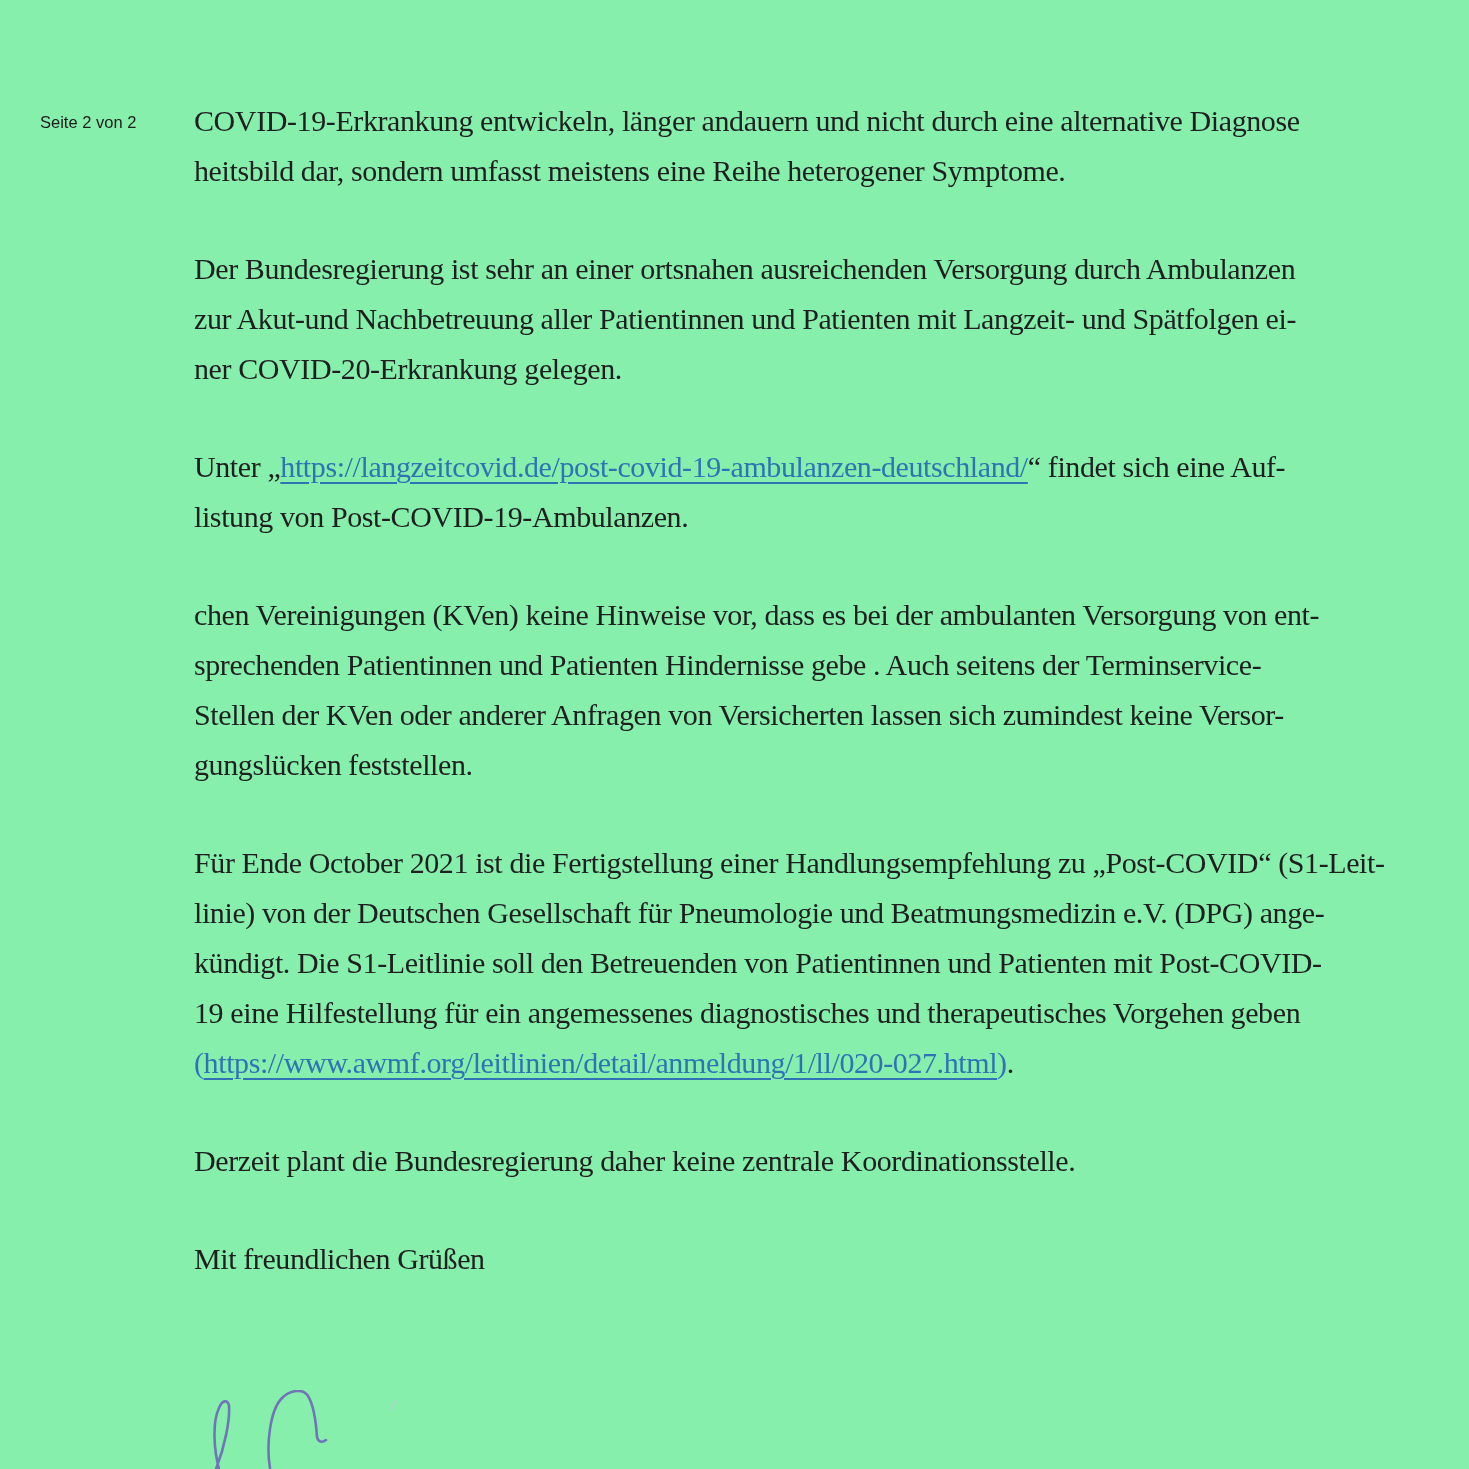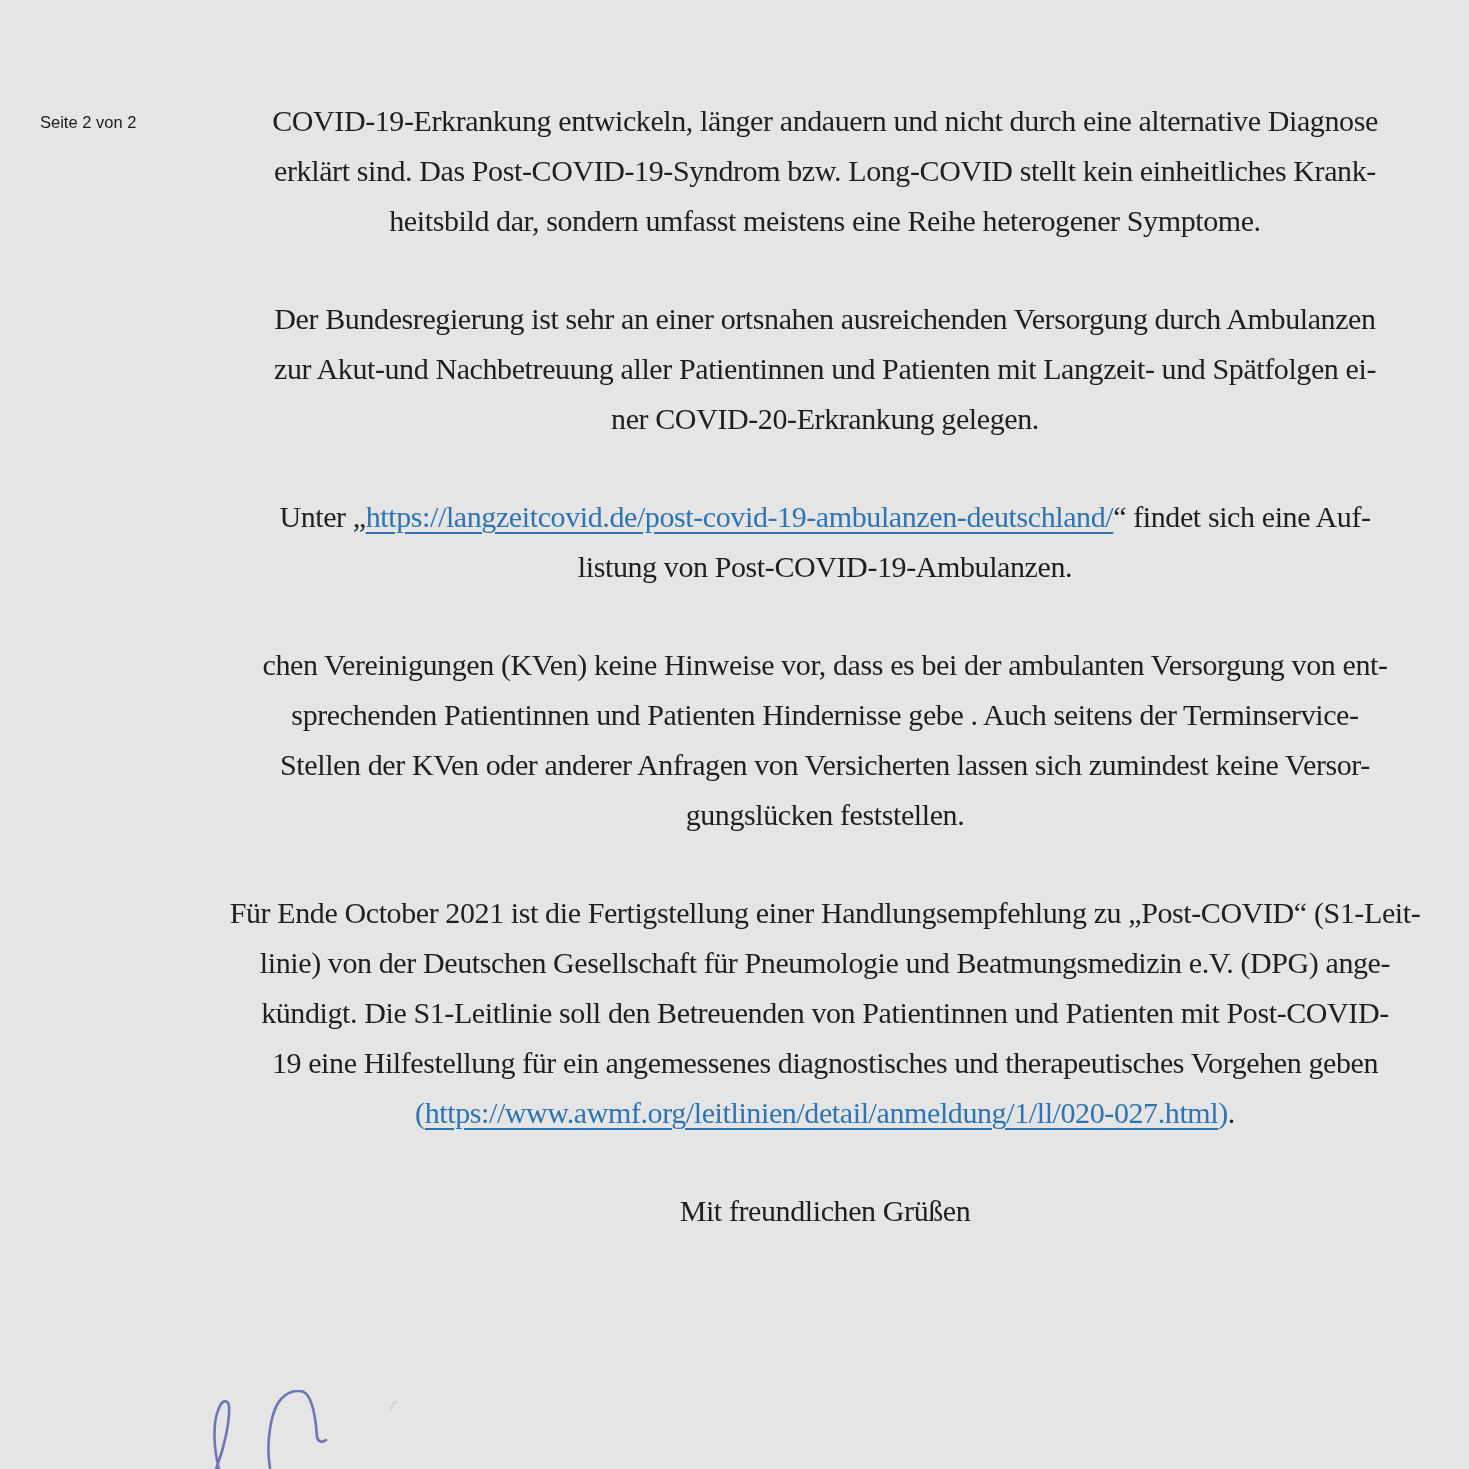--- a/index.html
+++ b/index.html
@@ -11,10 +11,9 @@
     position: relative;
     width: 1469px;
     height: 1469px;
-    background: #e5e5e5;
+    background: #86efac;
     overflow: hidden;
     color: #1f1f1f;
-    text-align: center;
   }
   .page-label {
     position: absolute;

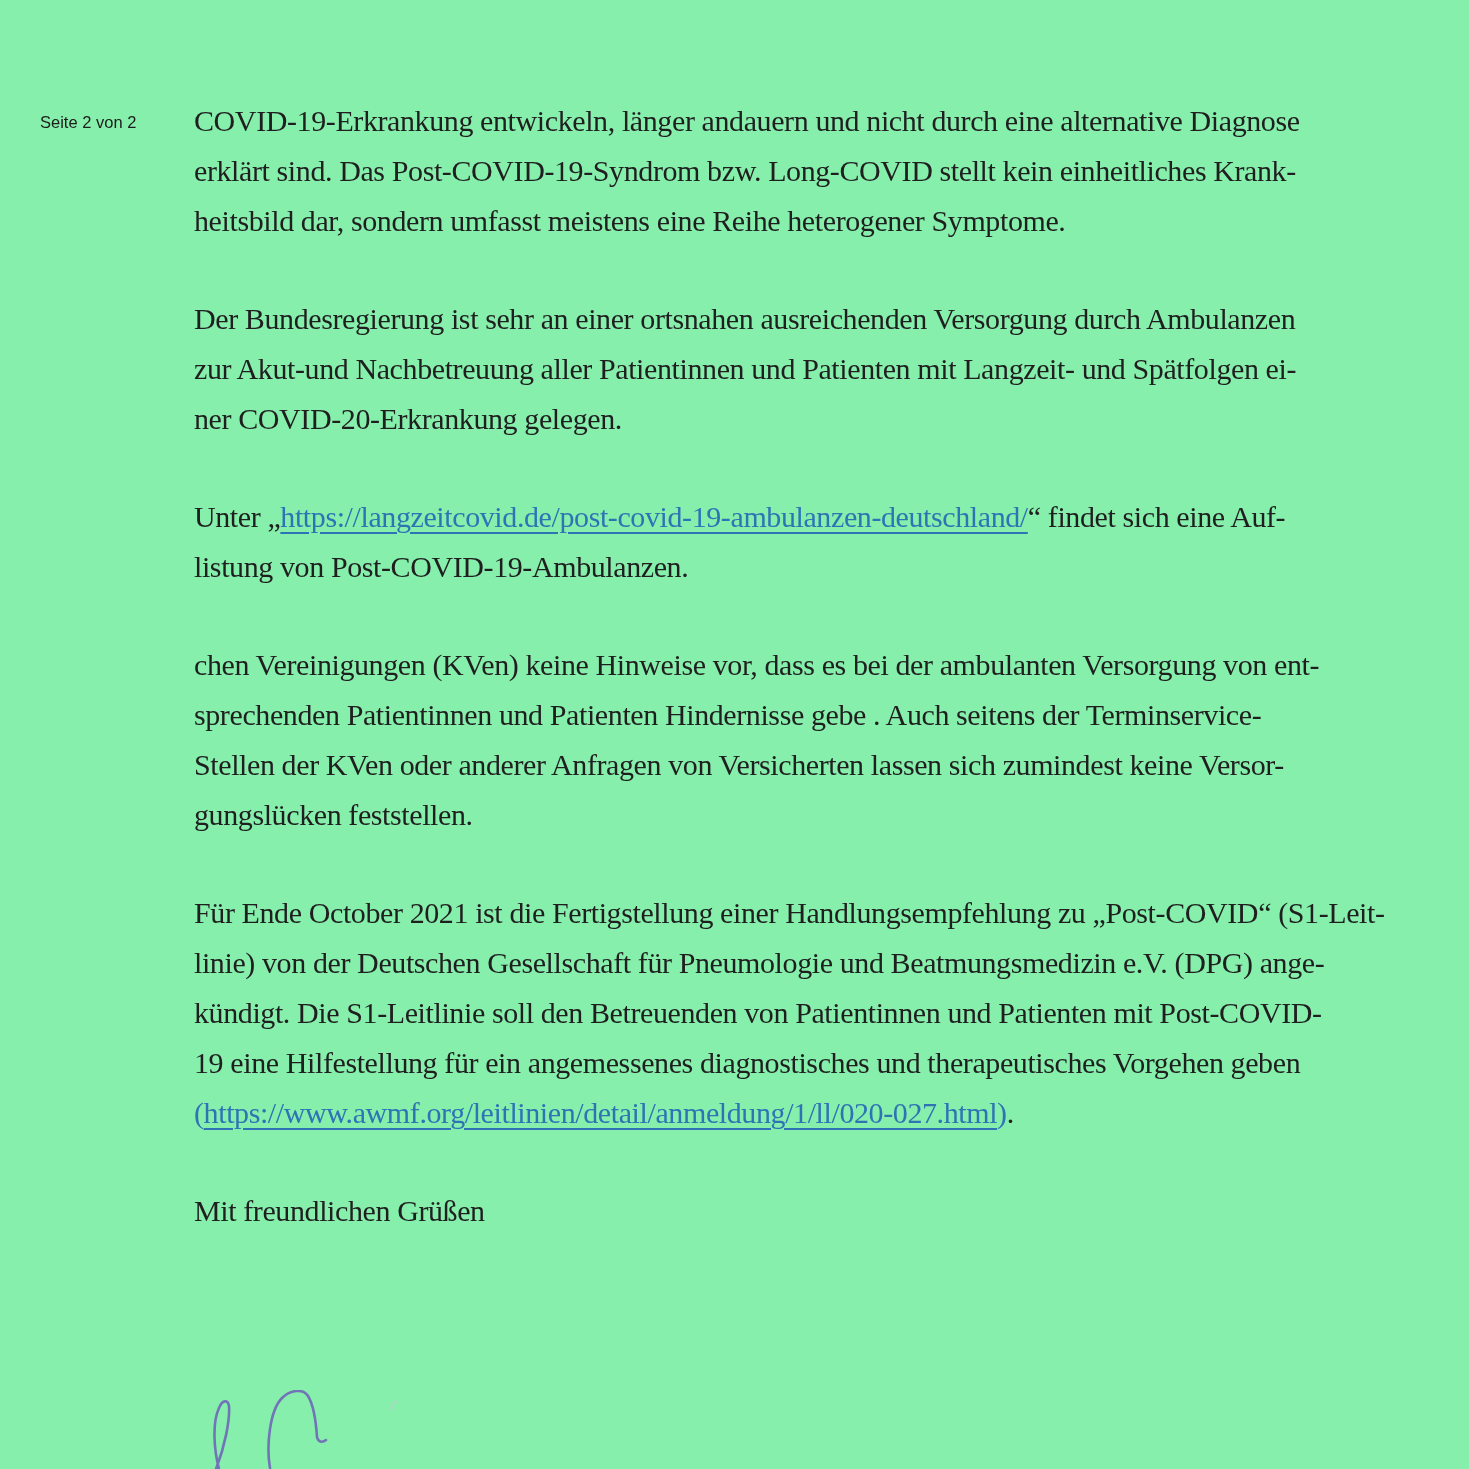--- a/index.html
+++ b/index.html
@@ -70,7 +70,6 @@
   <div class="doc-body">
       <div class="paragraph">
         <div class="line"><span>COVID-19-Erkrankung entwickeln, länger andauern und nicht durch eine alternative Diagnose</span></div>
-        <div class="line"><span>erklärt sind. Das Post-COVID-19-Syndrom bzw. Long-COVID stellt kein einheitliches Krank-</span></div>
         <div class="line"><span>heitsbild dar, sondern umfasst meistens eine Reihe heterogener Symptome.</span></div>
       </div>
       <div class="paragraph">

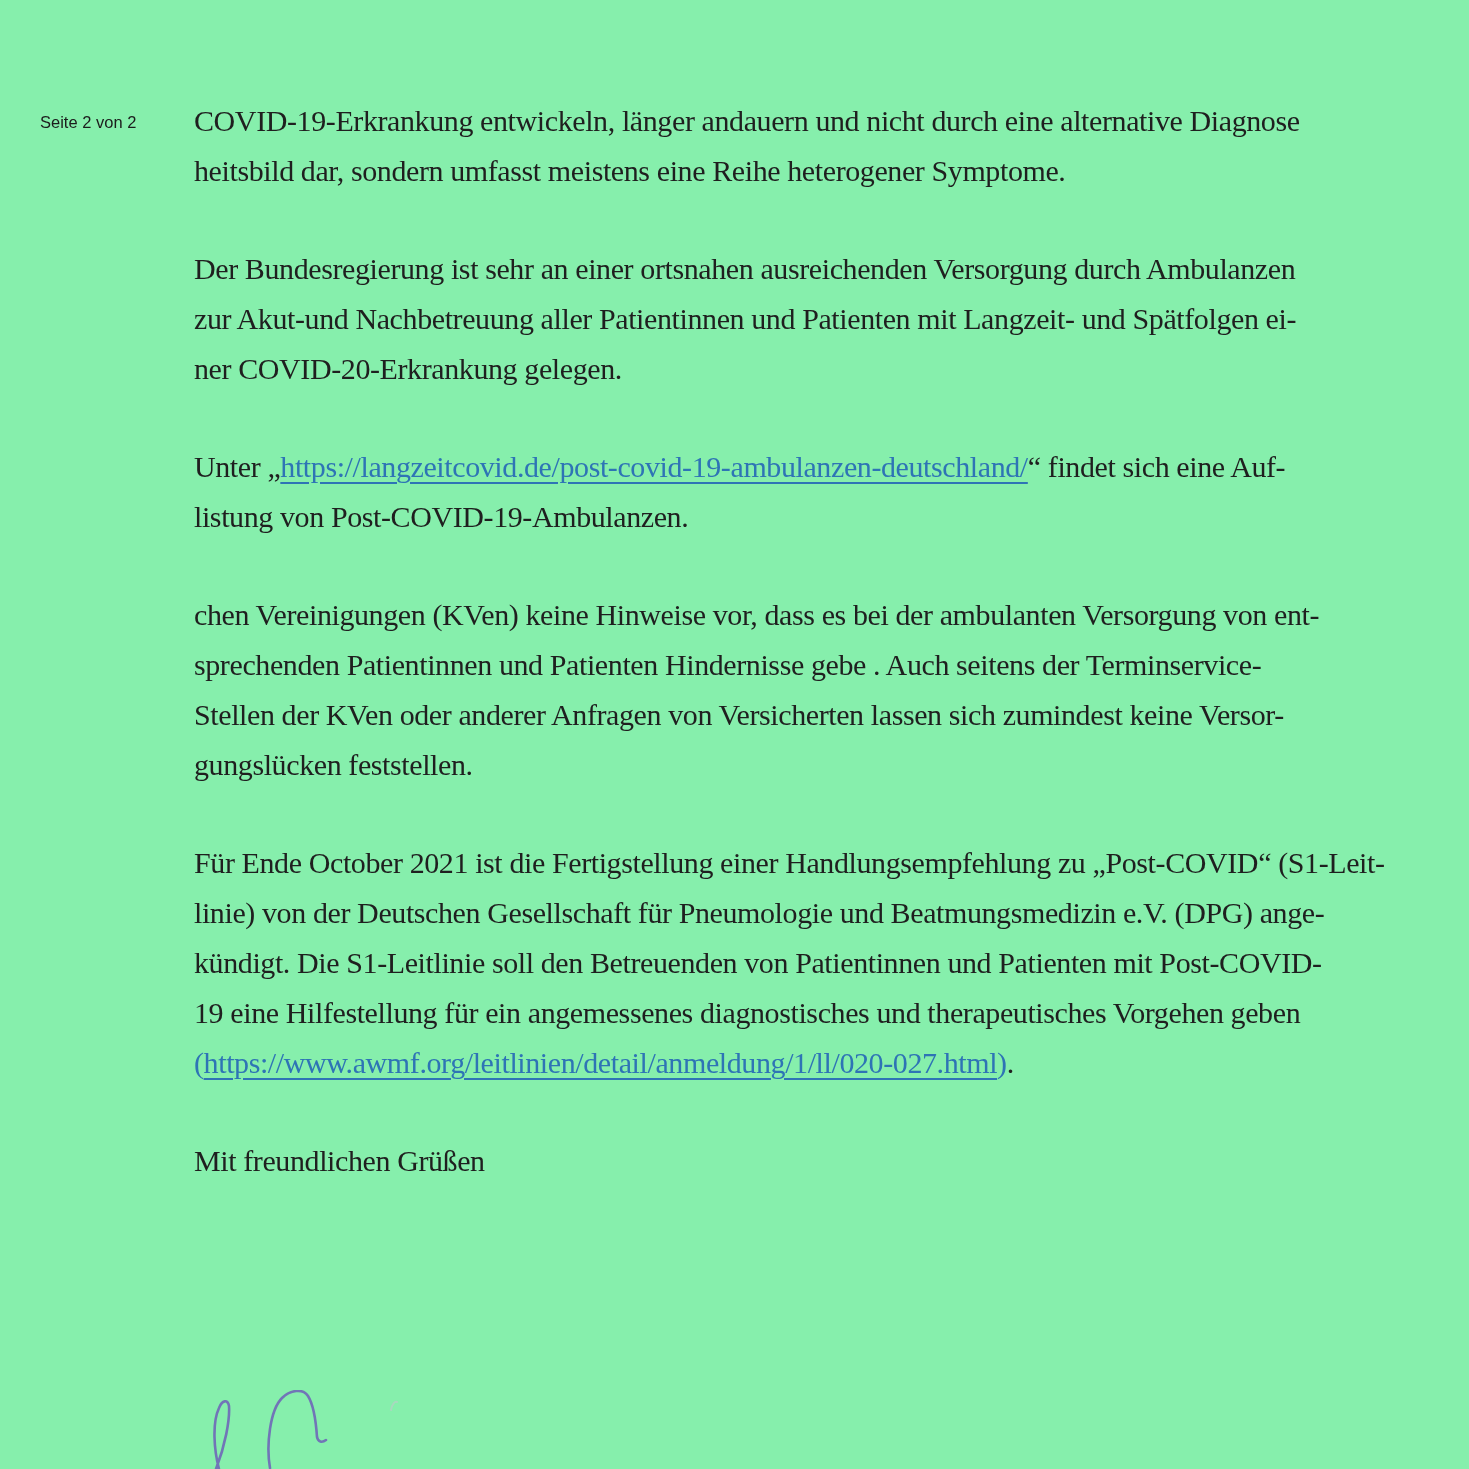--- a/index.html
+++ b/index.html
@@ -95,6 +95,9 @@
         <div class="line"><span class="blue-text">(</span><a class="hyperlink" href="#">https://www.awmf.org/leitlinien/detail/anmeldung/1/ll/020-027.html</a><span class="blue-text">)</span><span>.</span></div>
       </div>
       <div class="paragraph">
+        <div class="line"><span>Derzeit plant die Bundesregierung daher keine zentrale Koordinationsstelle.</span></div>
+      </div>
+      <div class="paragraph">
         <div class="line"><span>Mit freundlichen Grüßen</span></div>
       </div>
     </div>

